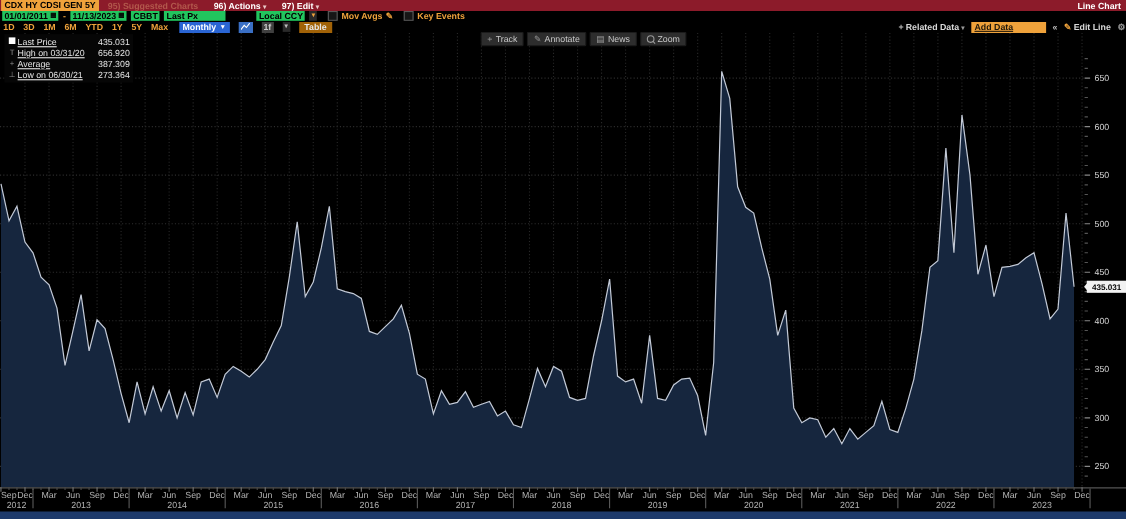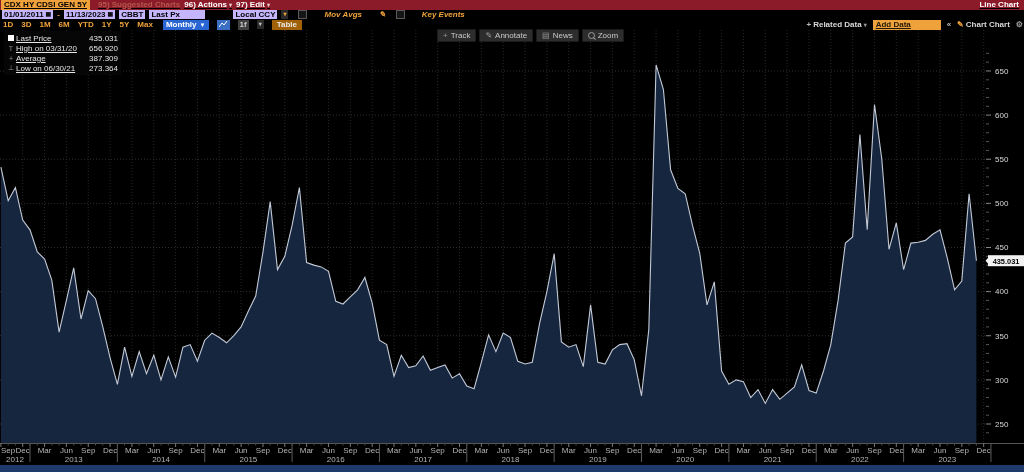--- a/index.html
+++ b/index.html
@@ -8,7 +8,7 @@
   .abs{position:absolute;}
   
   #topbar{position:absolute;left:0;top:0;width:1024px;height:10px;background:#8C1B2A;
-    display:flex;align-items:flex-start;font-size:8px;font-weight:bold;text-decoration:underline;}
+    display:flex;align-items:flex-end;font-size:8px;font-weight:bold;}
   .sec-box{background:#EFA23B;color:#000;padding:0 3px;height:10px;line-height:10px;margin-left:1px;}
   .faded{color:#B2584C;margin-left:8px;}
   .redbar-btn{color:#fff;margin-left:4px;display:flex;align-items:center;gap:2px;}

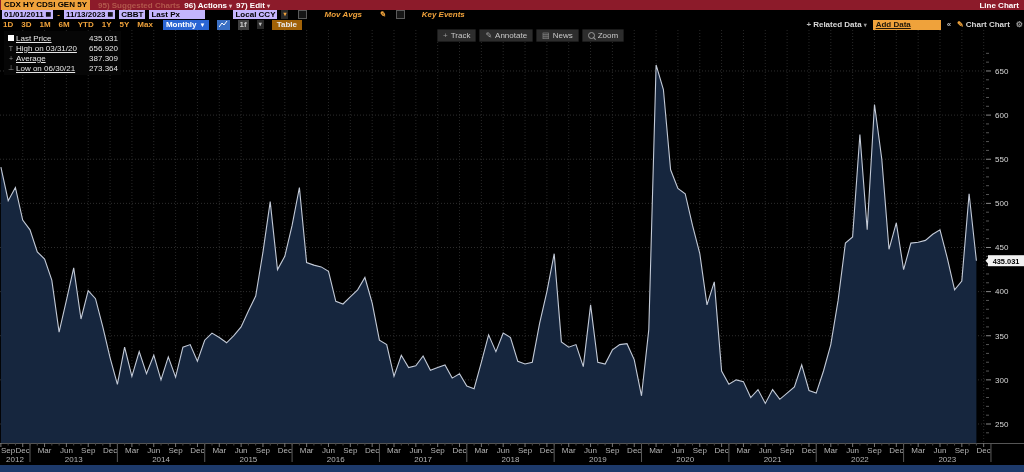--- a/index.html
+++ b/index.html
@@ -11,7 +11,7 @@
     display:flex;align-items:flex-end;font-size:8px;font-weight:bold;}
   .sec-box{background:#EFA23B;color:#000;padding:0 3px;height:10px;line-height:10px;margin-left:1px;}
   .faded{color:#B2584C;margin-left:8px;}
-  .redbar-btn{color:#fff;margin-left:4px;display:flex;align-items:center;gap:2px;}
+  .redbar-btn{color:#fff;margin-left:14px;display:flex;align-items:center;gap:2px;}
   .caret{font-size:6px;color:#e9c8c8;}
   #line-chart-title{margin-left:auto;margin-right:5px;color:#fff;}
   

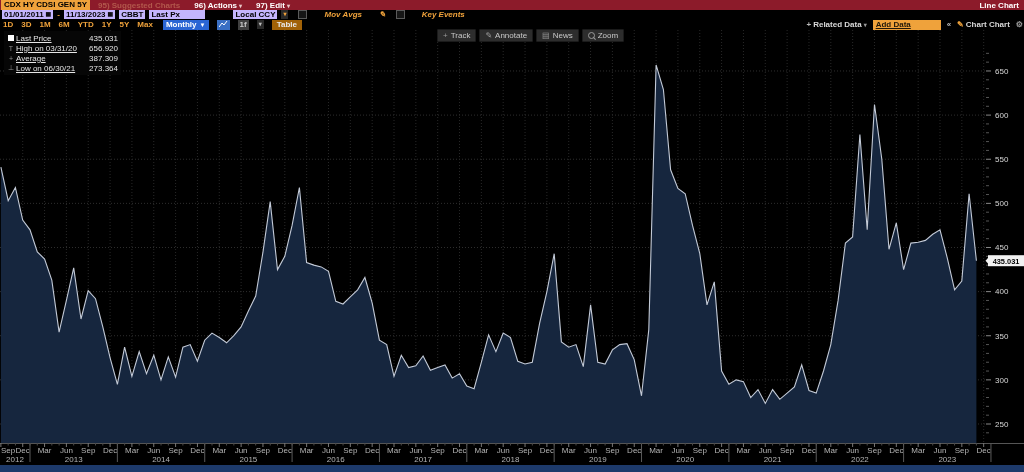--- a/index.html
+++ b/index.html
@@ -17,7 +17,7 @@
   
   #row2{position:absolute;left:0;top:10px;width:1024px;height:9px;background:#000;
     display:flex;align-items:center;font-size:8px;font-weight:bold;gap:4px;padding-left:2px;}
-  .amber-box{background:#c4b5fd;color:#000;height:9px;line-height:9px;padding:0 2px;display:flex;align-items:flex-end;gap:2px;}
+  .amber-box{background:#22c55e;color:#000;height:9px;line-height:9px;padding:0 2px;display:flex;align-items:flex-end;gap:2px;}
   .cal{font-size:6px;line-height:9px;}
   .amber-txt{color:#EFA23B;}
   .chk{width:7px;height:7px;background:#161616;border:1px solid #5a5a5a;display:inline-block;}

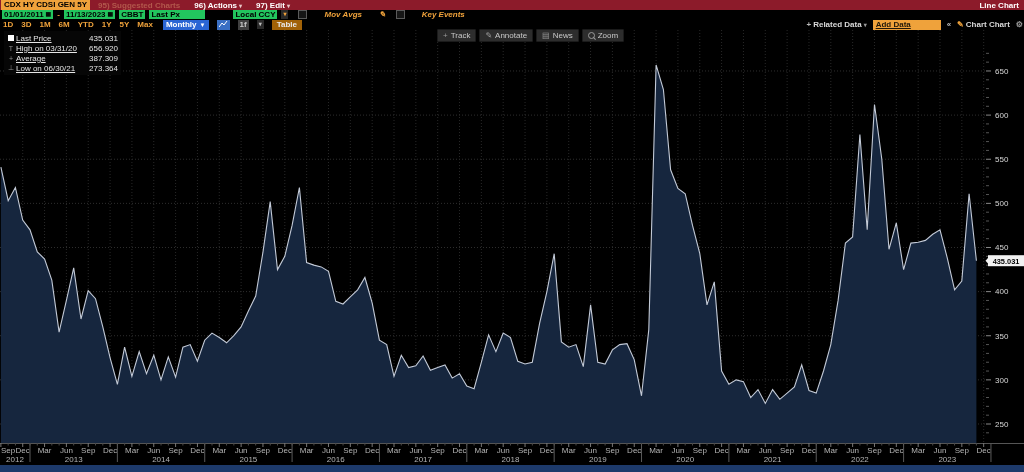--- a/index.html
+++ b/index.html
@@ -21,7 +21,7 @@
   .cal{font-size:6px;line-height:9px;}
   .amber-txt{color:#EFA23B;}
   .chk{width:7px;height:7px;background:#161616;border:1px solid #5a5a5a;display:inline-block;}
-  .chk-group{display:flex;align-items:center;gap:17px;margin-left:6px;font-style:italic;}
+  .chk-group{display:flex;align-items:center;gap:3px;margin-left:6px;}
   .mini-drop{background:#2a2a2a;color:#EFA23B;height:9px;line-height:9px;padding:0 2px;font-size:6px;}
   
   #row3{position:absolute;left:0;top:19px;width:1024px;height:11px;background:#000;

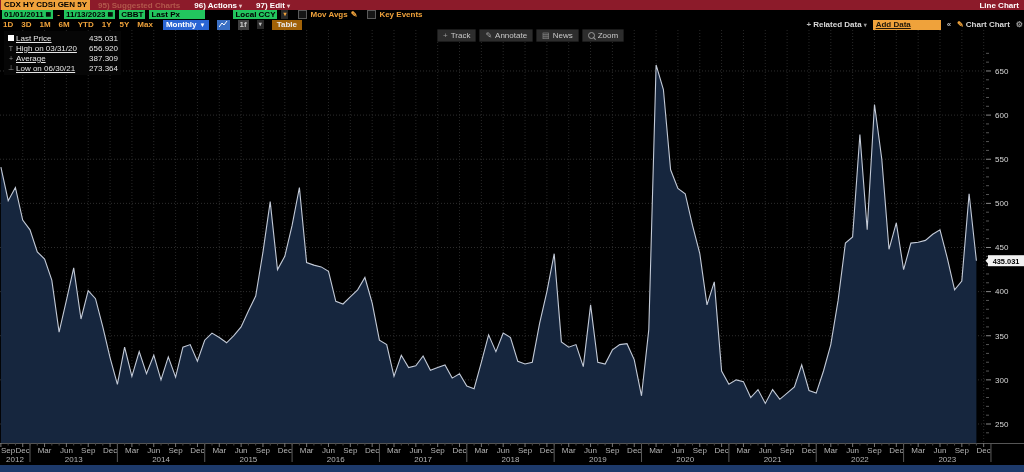--- a/index.html
+++ b/index.html
@@ -457,7 +457,7 @@
     <span style="color:#bbb;">«</span>
     <span style="display:flex;align-items:center;gap:2px;">
       <span class="pencil">✎</span>
-      <span>Chart Chart</span>
+      <span>Edit Line</span>
     </span>
     <span class="gear">⚙</span>
   </span>

